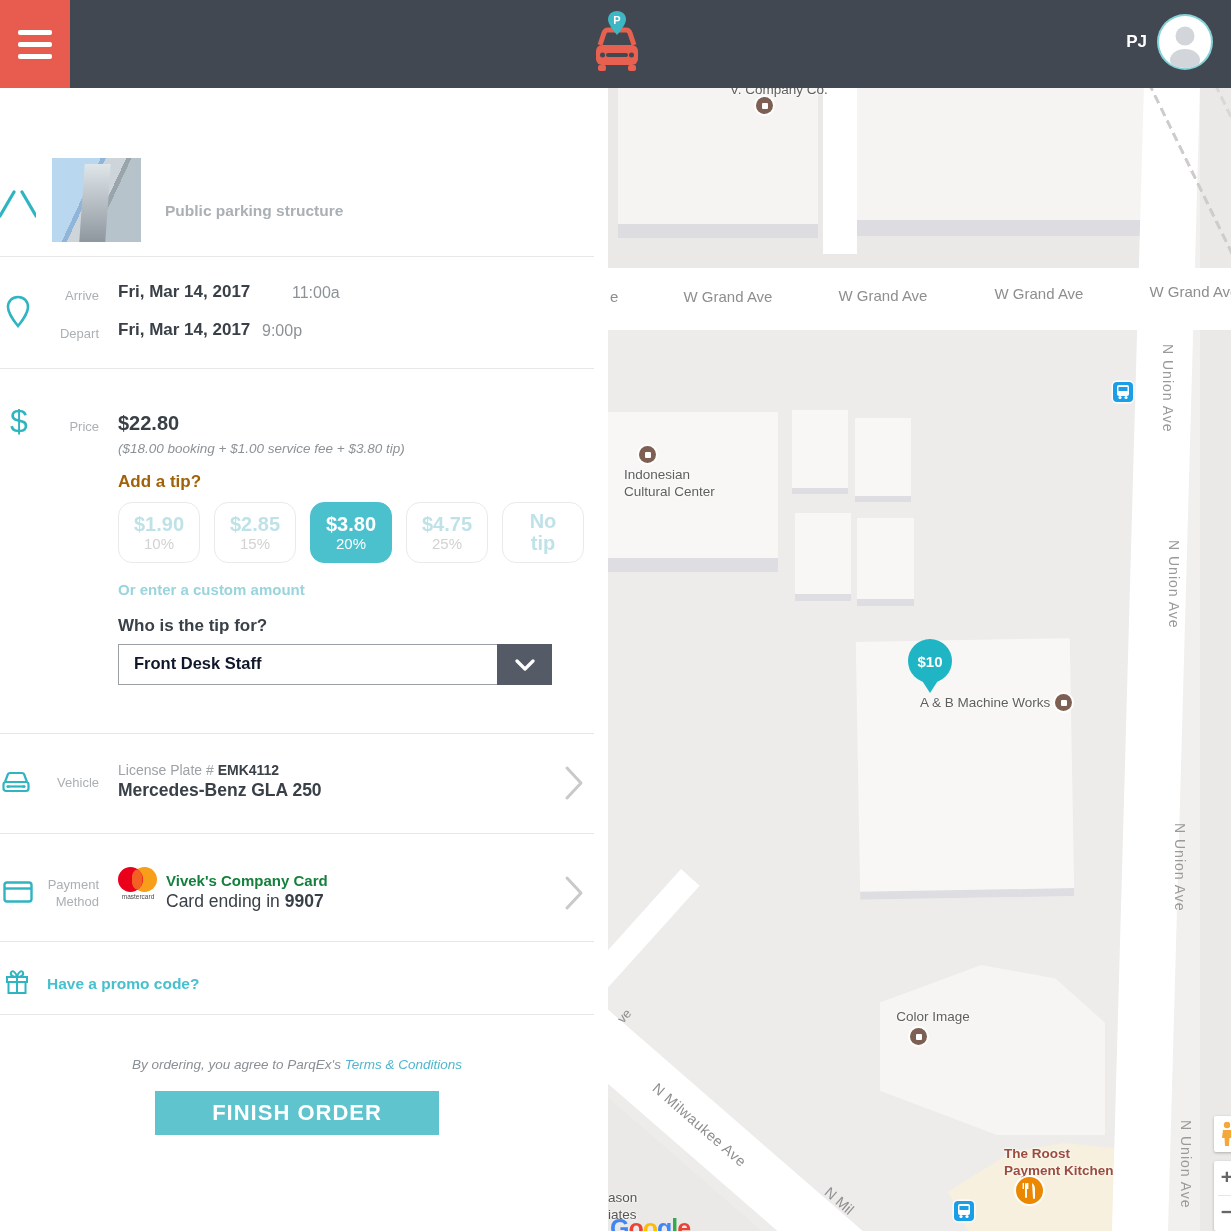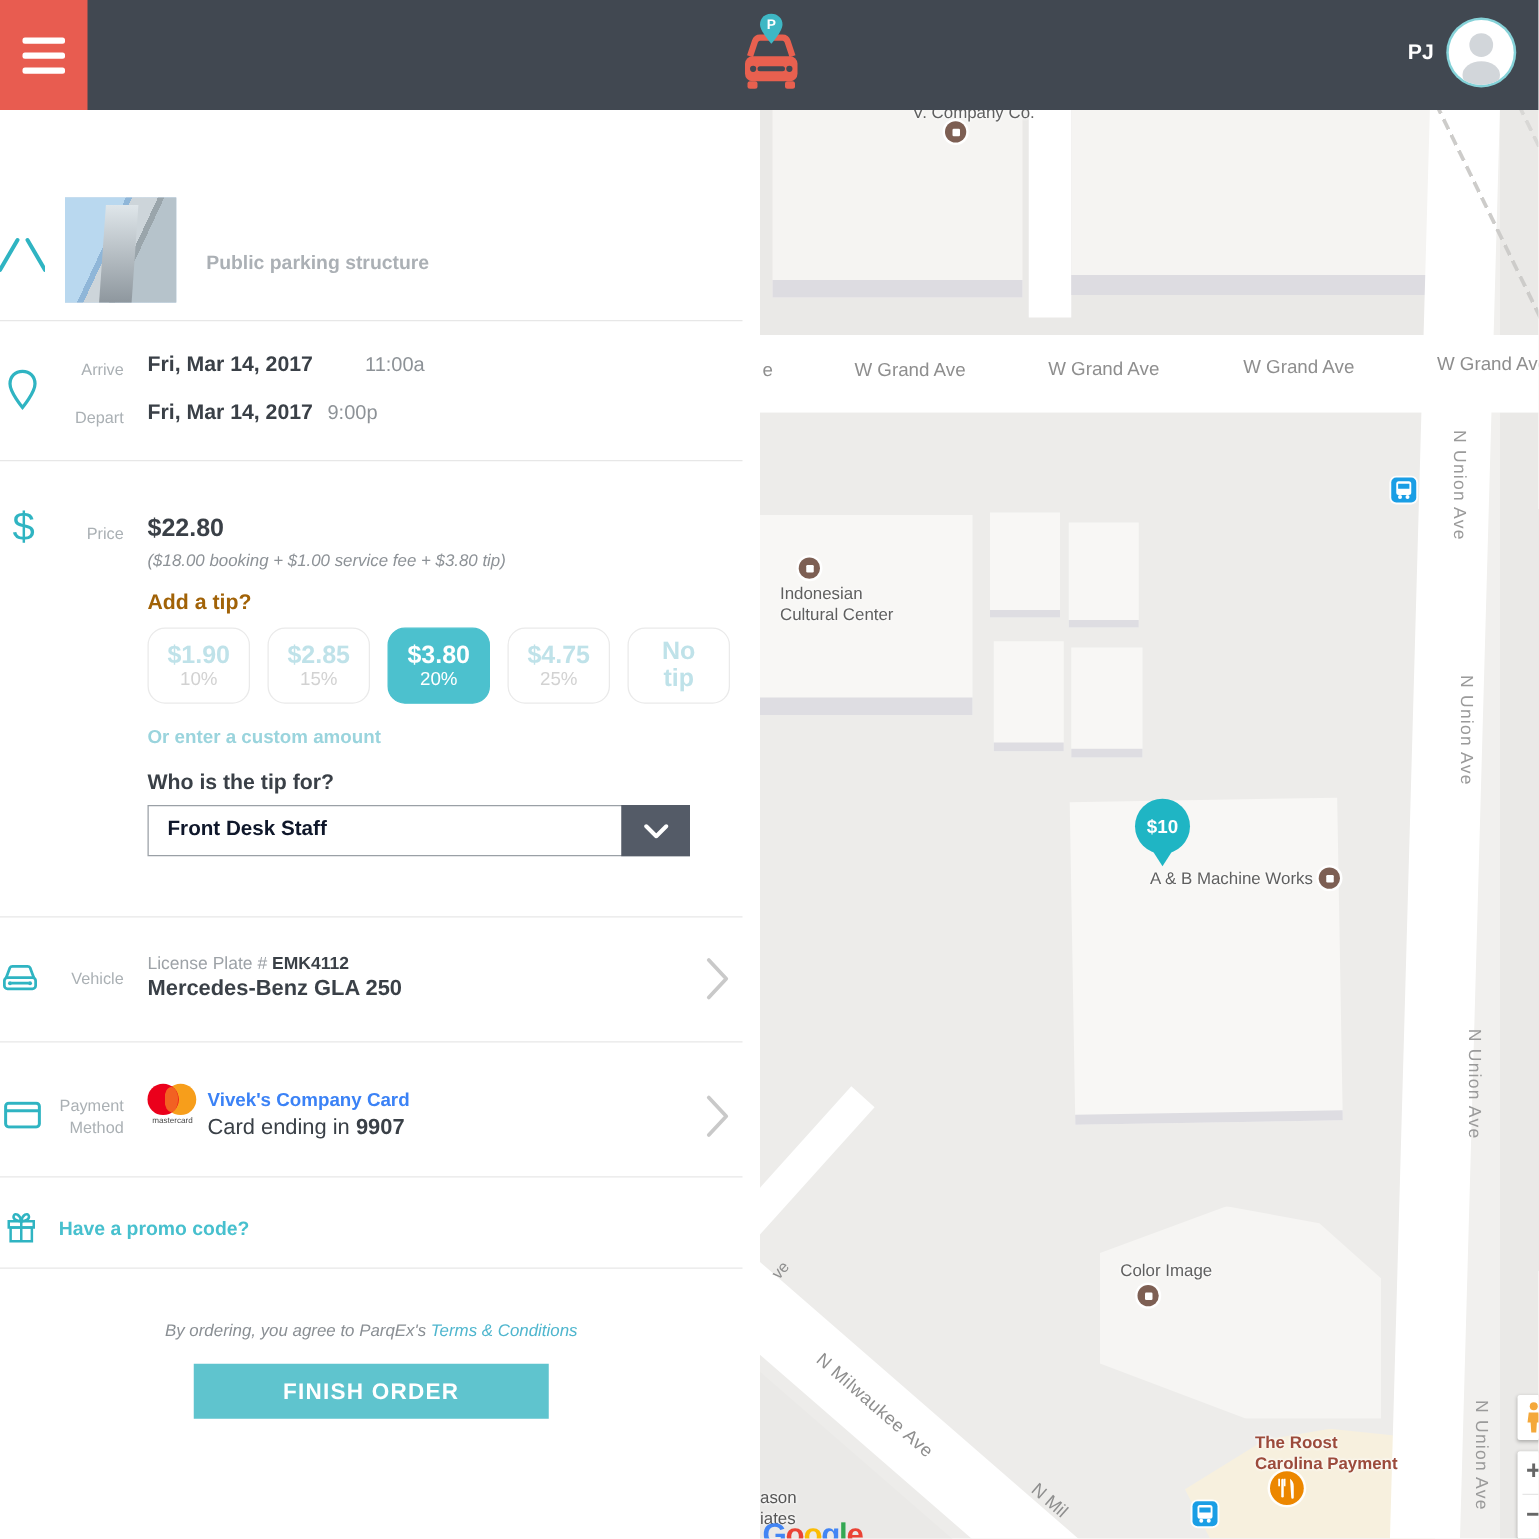--- a/index.html
+++ b/index.html
@@ -63,7 +63,7 @@
   .mc .lens { left:14px; width:11px; background:#f26122; border-radius:0;
               clip-path:ellipse(5.5px 10px at 5px 12.5px); }
   .mc .word { position:absolute; left:-2px; top:26px; width:44px; text-align:center; font-size:6.5px; color:#4a4a4a; }
-  .card-name { position:absolute; left:166px; top:784px; font-size:15px; font-weight:bold; color:#3b82f6; }
+  .card-name { position:absolute; left:166px; top:784px; font-size:15px; font-weight:bold; color:#15803d; }
   .card-ending { position:absolute; left:166px; top:803px; font-size:17.5px; color:#3a4047; }
   .card-ending b { font-weight:bold; }
 

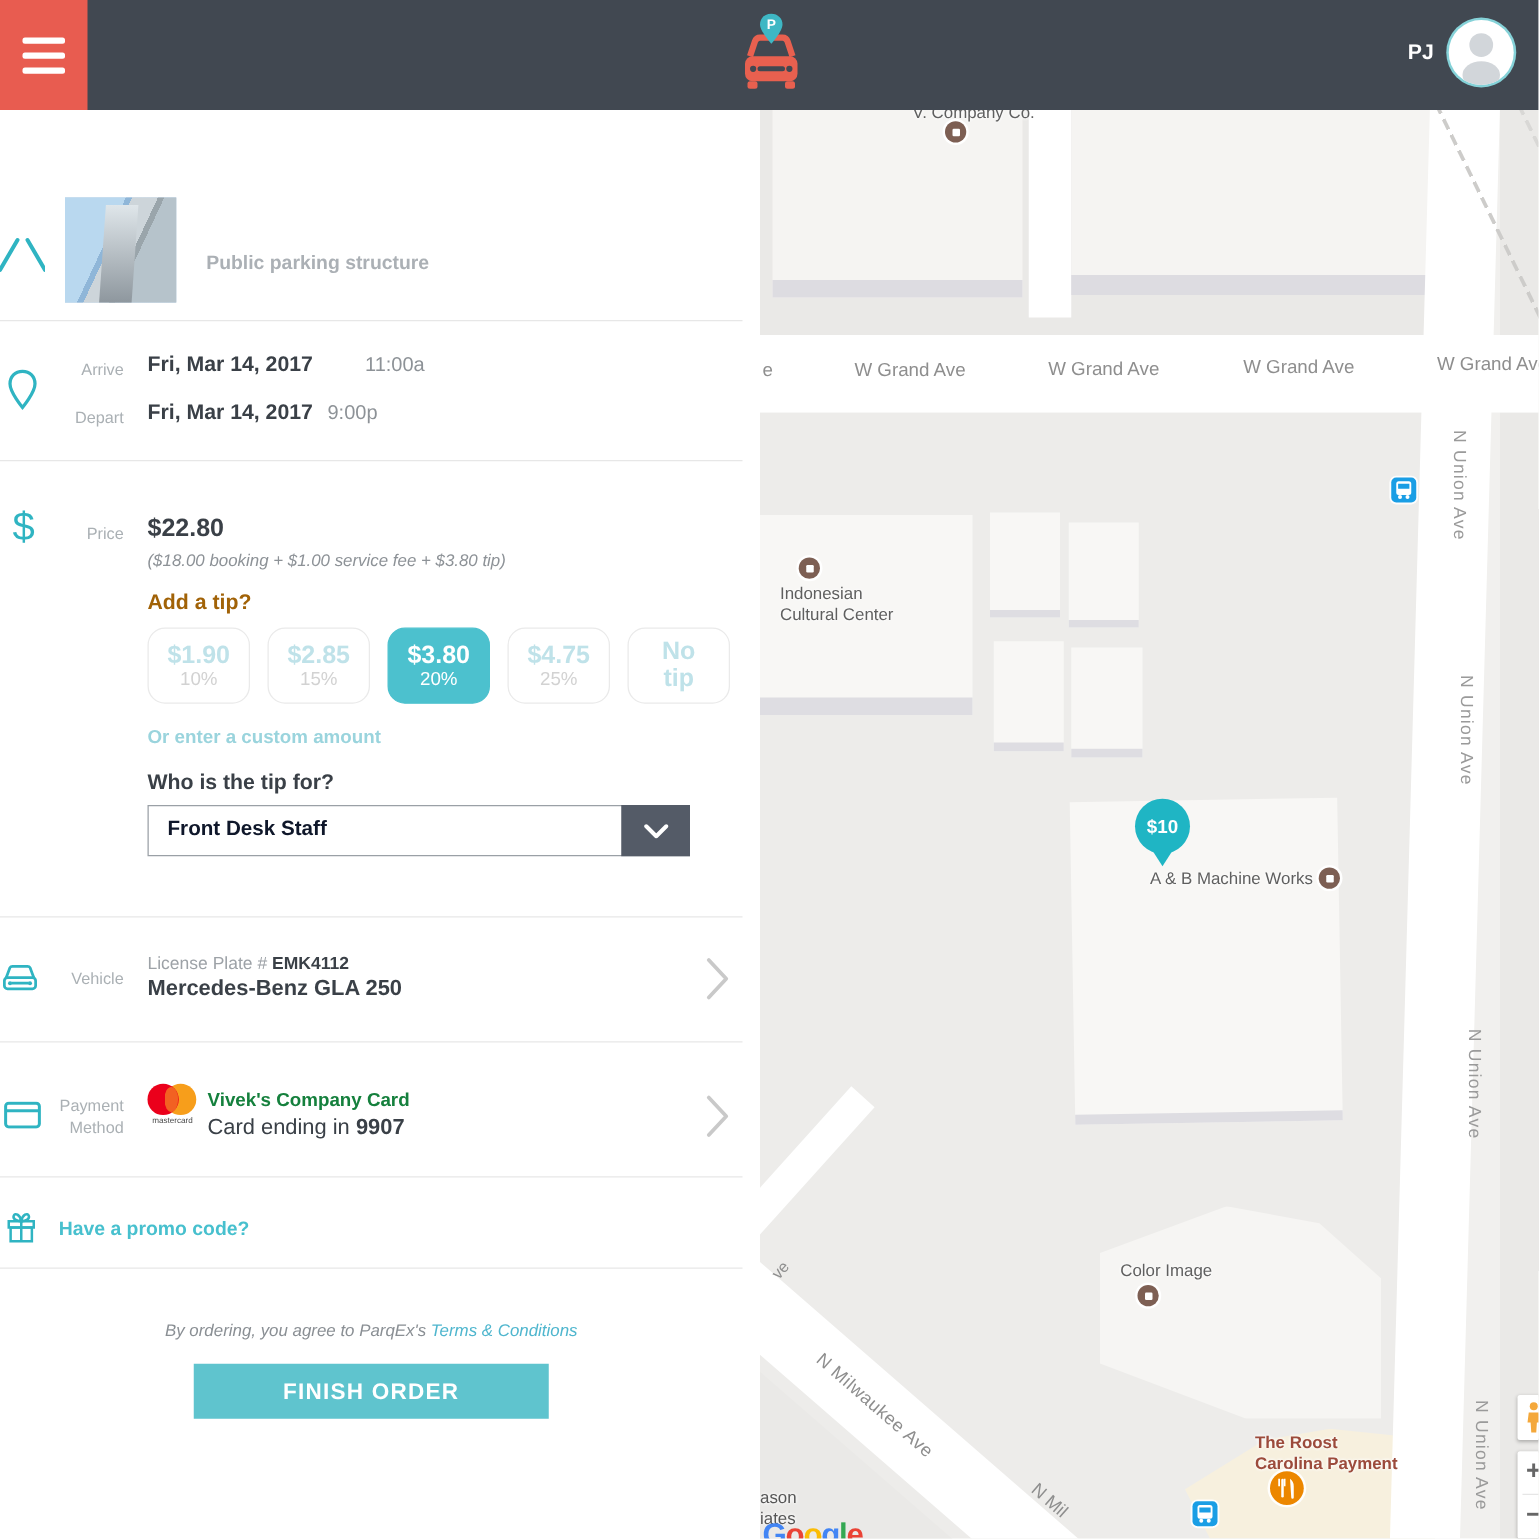--- a/index.html
+++ b/index.html
@@ -72,7 +72,7 @@
   .terms { position:absolute; left:0; top:969px; width:594px; text-align:center; font-size:13.5px; font-style:italic; color:#8a8f94; }
   .terms a { color:#4fb6ce; text-decoration:none; font-style:italic; cursor:pointer; }
   .finish-btn { position:absolute; left:155px; top:1003px; width:284px; height:44px; background:#5fc4ce; border:none;
-                color:#fff; font-family:inherit; font-size:18px; font-weight:bold; letter-spacing:1px; cursor:pointer; }
+                color:#fff; font-family:inherit; font-size:22px; font-weight:bold; letter-spacing:1px; cursor:pointer; }
 
   .side-icon { position:absolute; }
 

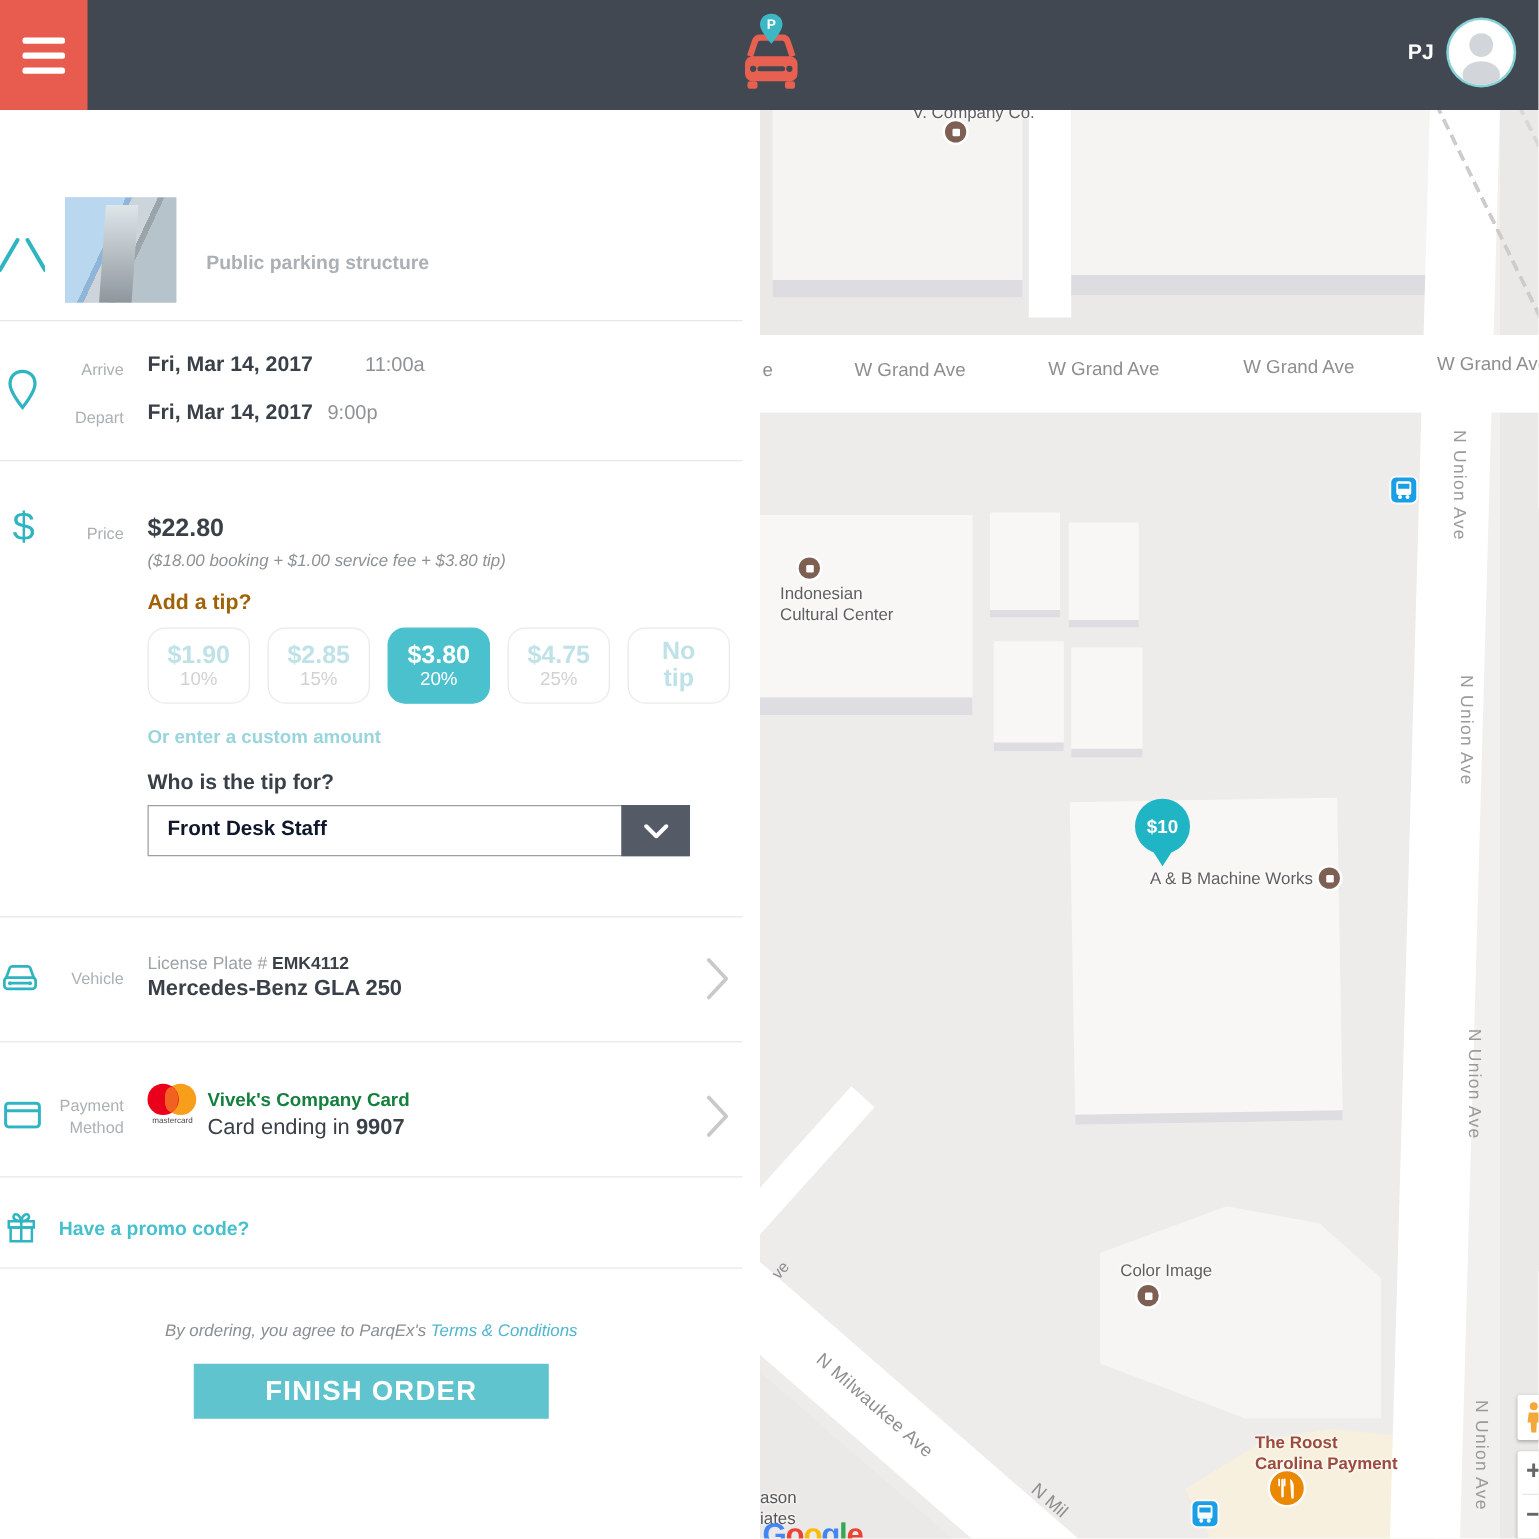--- a/index.html
+++ b/index.html
@@ -170,7 +170,7 @@
 
     <div class="poi-label" style="left:396px;top:1058px;color:#9c4b3c;text-align:left;width:125px;font-weight:bold;">
       <div>The Roost</div>
-      <div>Carolina Payment</div>
+      <div>Payment Kitchen</div>
     </div>
     <div class="roost-icon">
       <svg width="27" height="27" viewBox="0 0 27 27">

